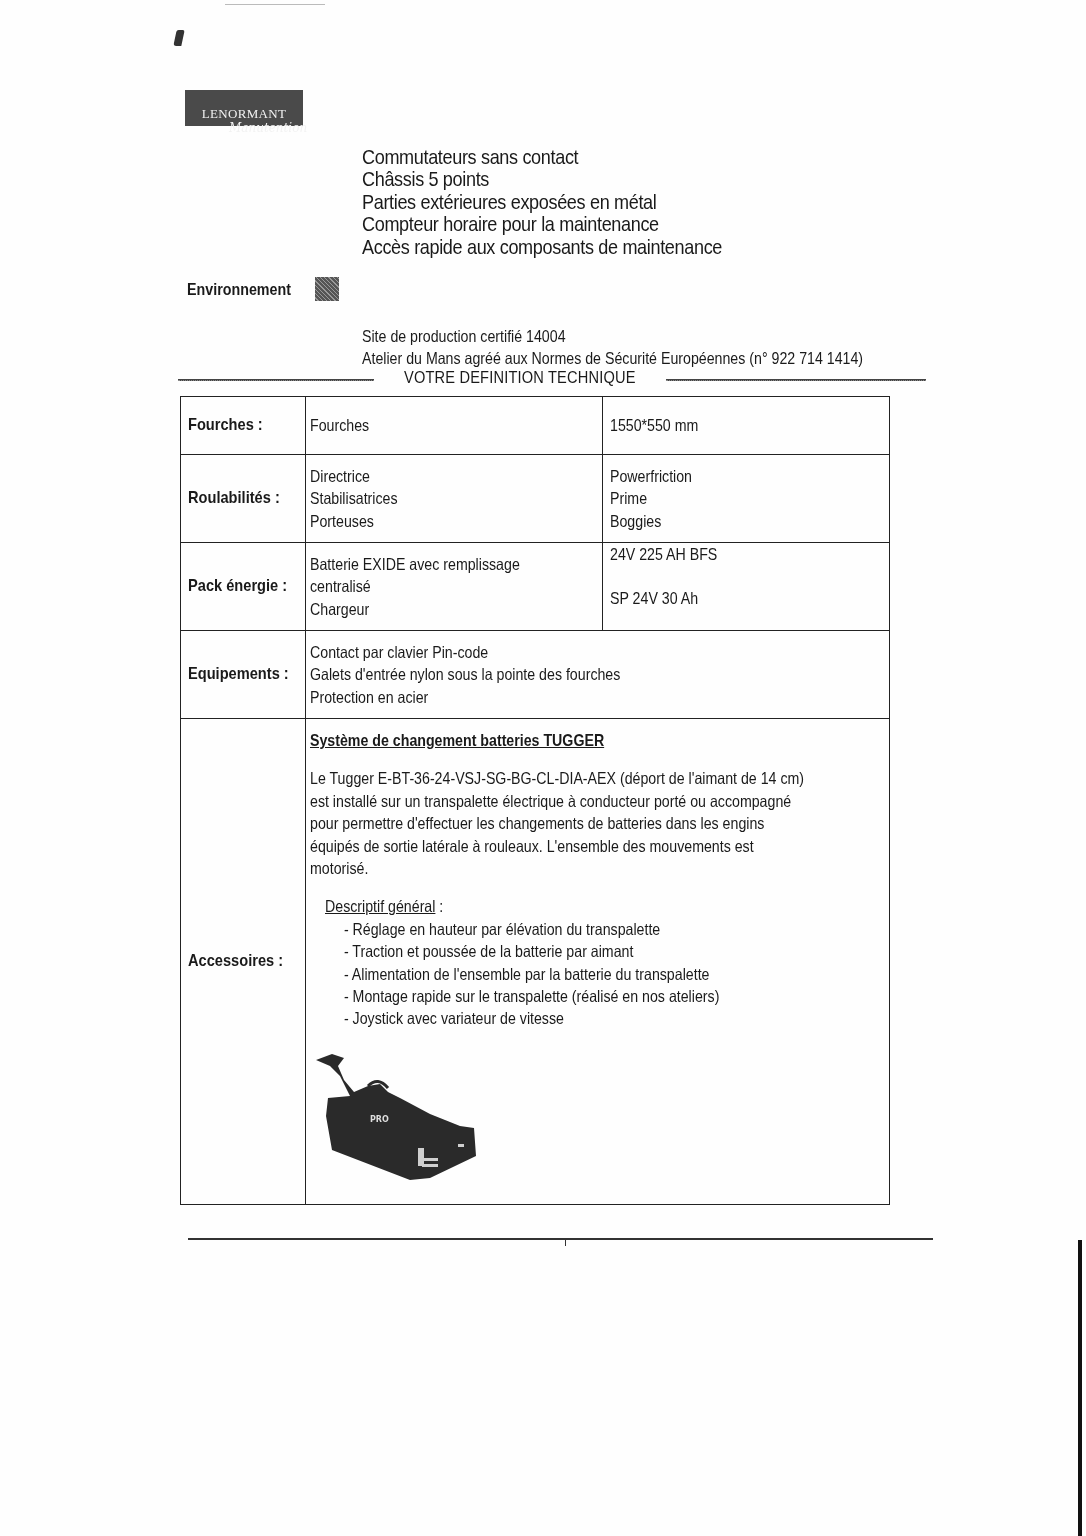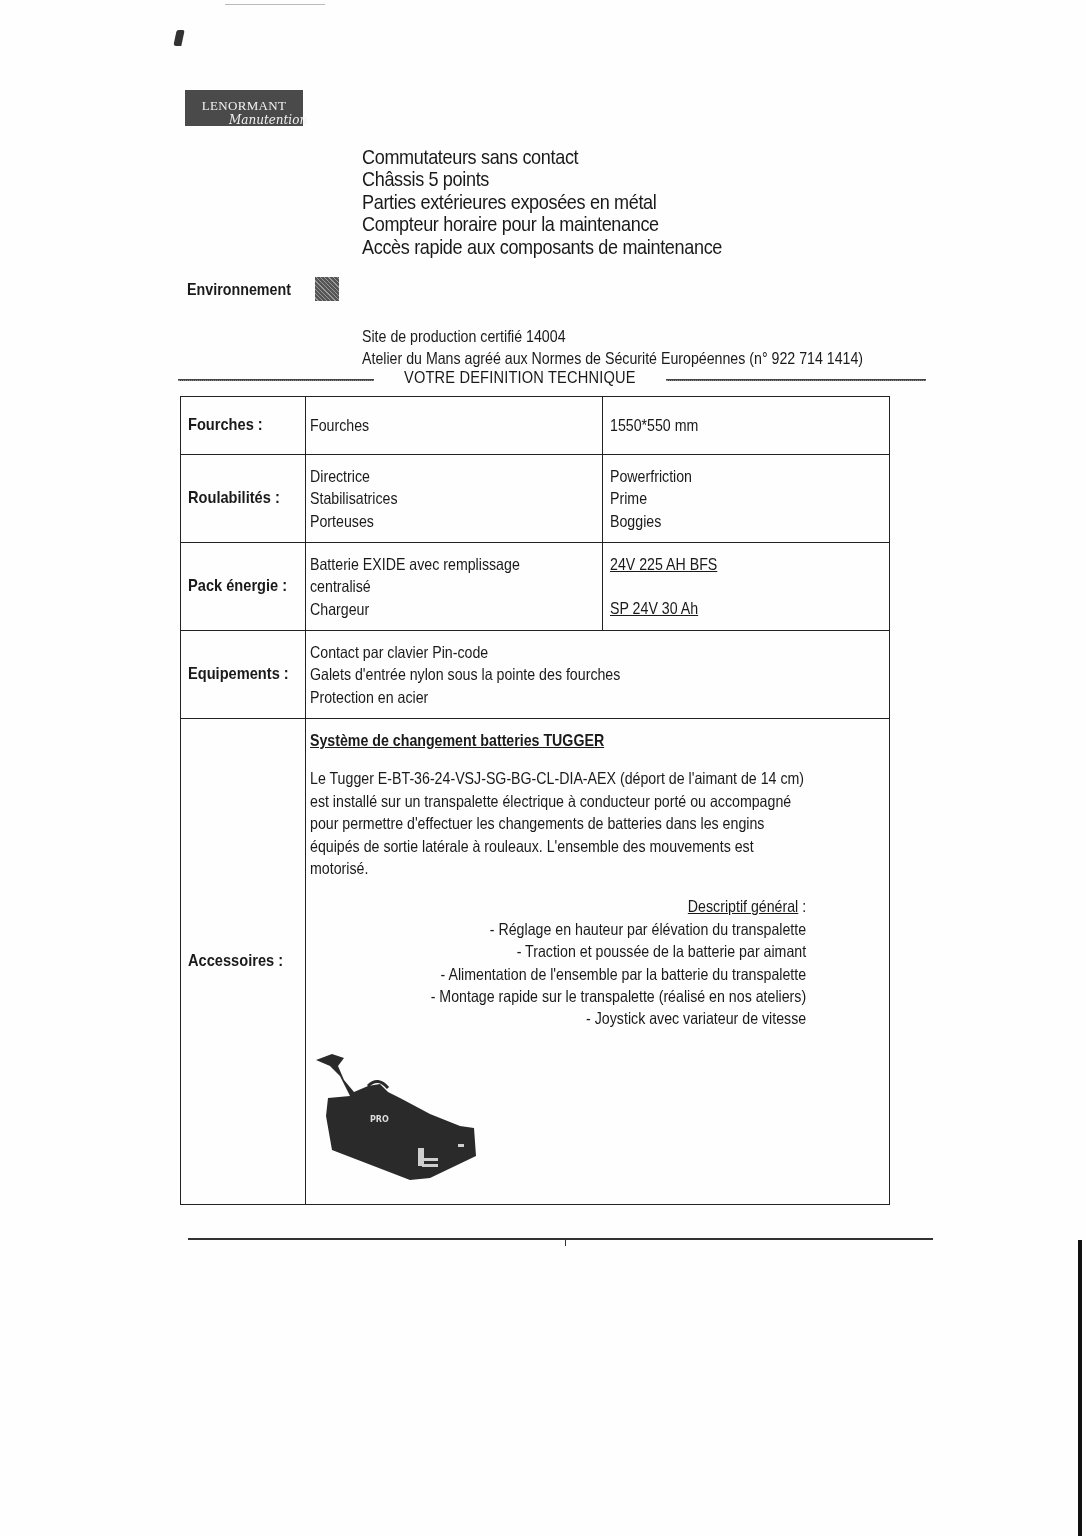--- a/index.html
+++ b/index.html
@@ -11,7 +11,7 @@
   .abs { position: absolute; }
   .mark-top { left: 175px; top: 30px; width: 8px; height: 16px; background: #333; transform: skewX(-12deg); border-radius: 2px 2px 0 3px; }
   .logo { left: 185px; top: 90px; width: 118px; height: 36px; background: #4a4a4a; color: #f2f2f2; text-align: center; }
-  .logo .l1 { font-family: "Liberation Serif", serif; font-size: 13px; letter-spacing: 0.3px; line-height: 15px; padding-top: 8px; }
+  .logo .l1 { font-family: "Liberation Serif", serif; font-size: 13px; letter-spacing: 0.3px; line-height: 15px; padding-top: 16px; }
   .logo .l2 { font-family: "DejaVu Serif", serif; font-style: italic; font-size: 12px; line-height: 15px; margin-left: 44px; }
   .feat { left: 362px; top: 146px; font-size: 21px; line-height: 22.4px; letter-spacing: -0.4px; }
   .feat div { transform: scaleX(0.86); transform-origin: left; white-space: nowrap; }

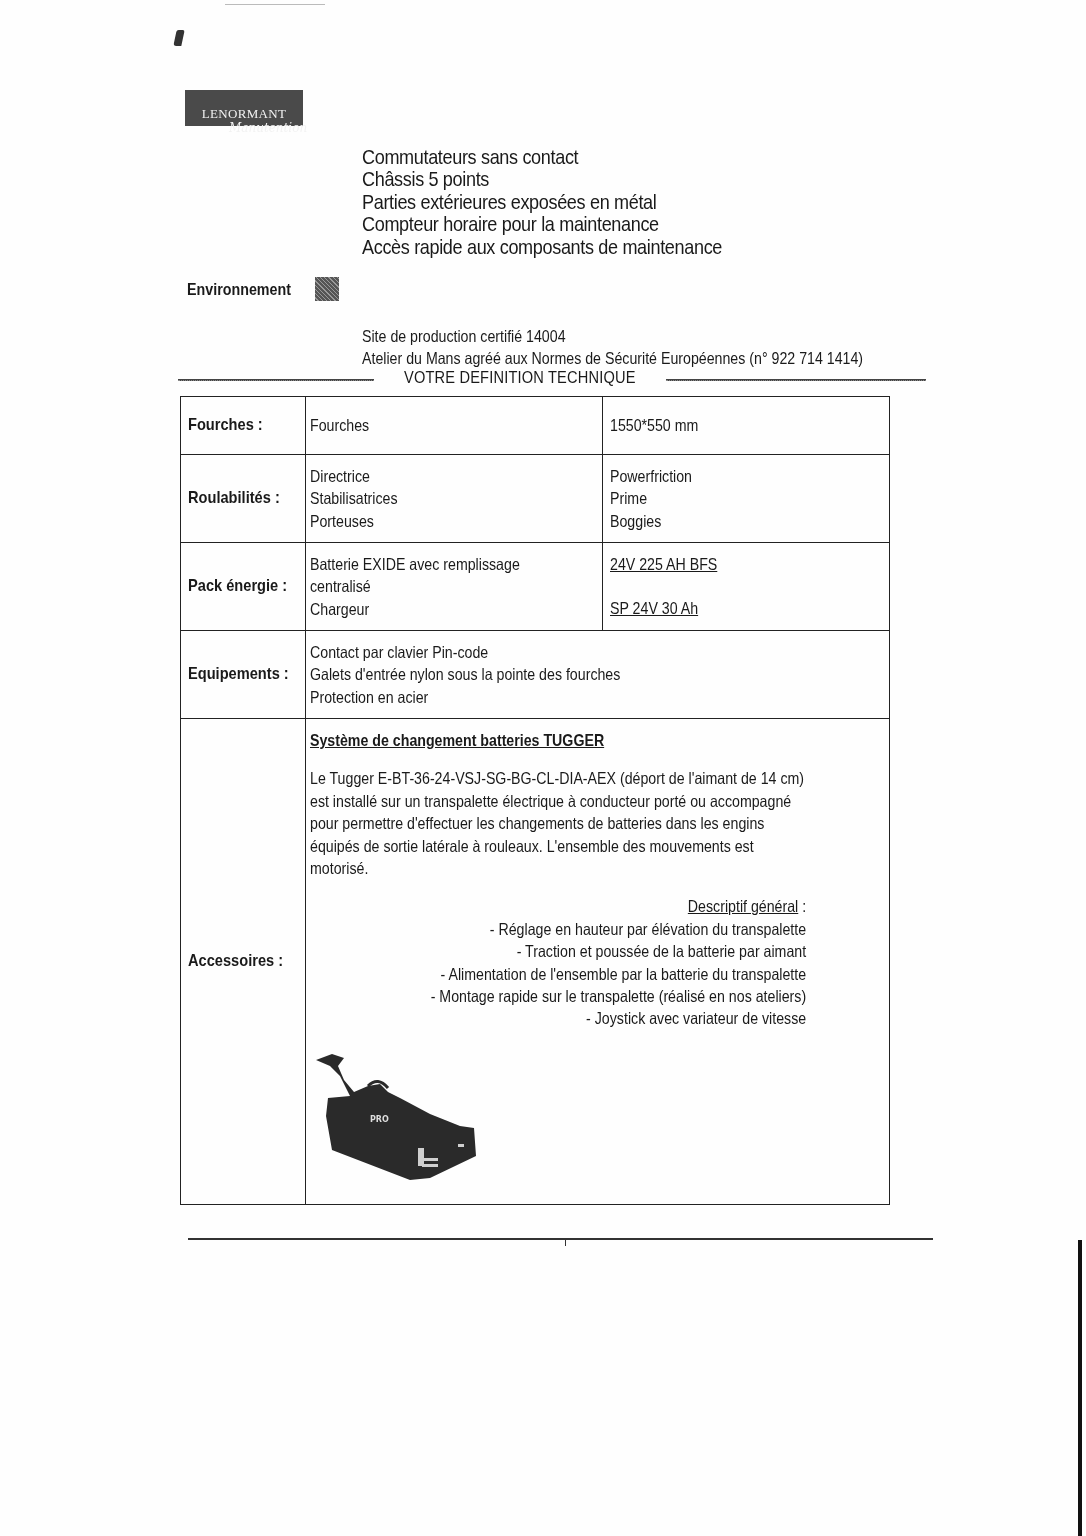--- a/index.html
+++ b/index.html
@@ -110,7 +110,7 @@
       <div class="in">centralisé</div>
       <div class="in">Chargeur</div>
     </td>
-    <td class="c2" style="vertical-align:top; padding-top:10px;text-decoration:underline;">
+    <td class="c2" style="vertical-align:top; ">
       <div class="in">24V 225 AH BFS</div>
       <div style="height:22px;"></div>
       <div class="in">SP 24V 30 Ah</div>

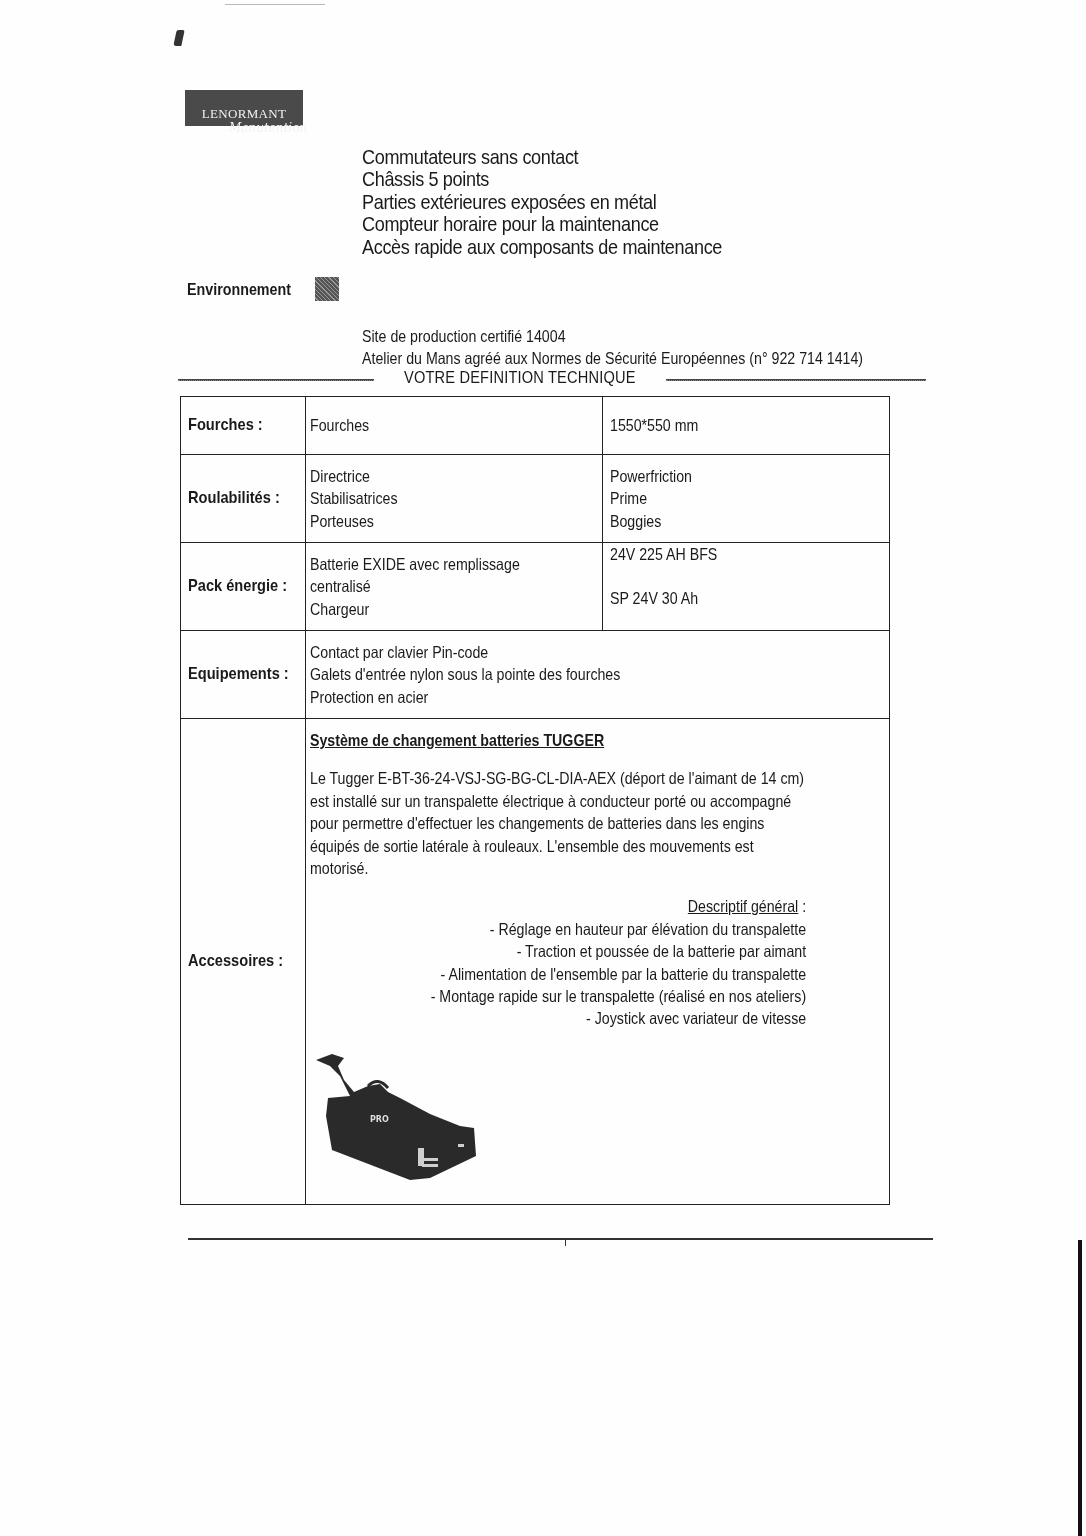--- a/index.html
+++ b/index.html
@@ -33,7 +33,7 @@
   .acc { padding: 10px 4px 0 4px !important; vertical-align: top !important; }
   .acc .head { font-weight: bold; text-decoration: underline; }
   .acc .para { margin-top: 16px; }
-  .acc .desc { margin-top: 16px; padding-left: 15px; text-align: right; }
+  .acc .desc { margin-top: 16px; padding-left: 15px; }
   .acc .desc .bul { padding-left: 22px; }
   .photo { margin-top: 22px; width: 170px; height: 130px; position: relative; }
   .bottom-line { left: 188px; top: 1238px; width: 745px; height: 2px; background: #333; }

